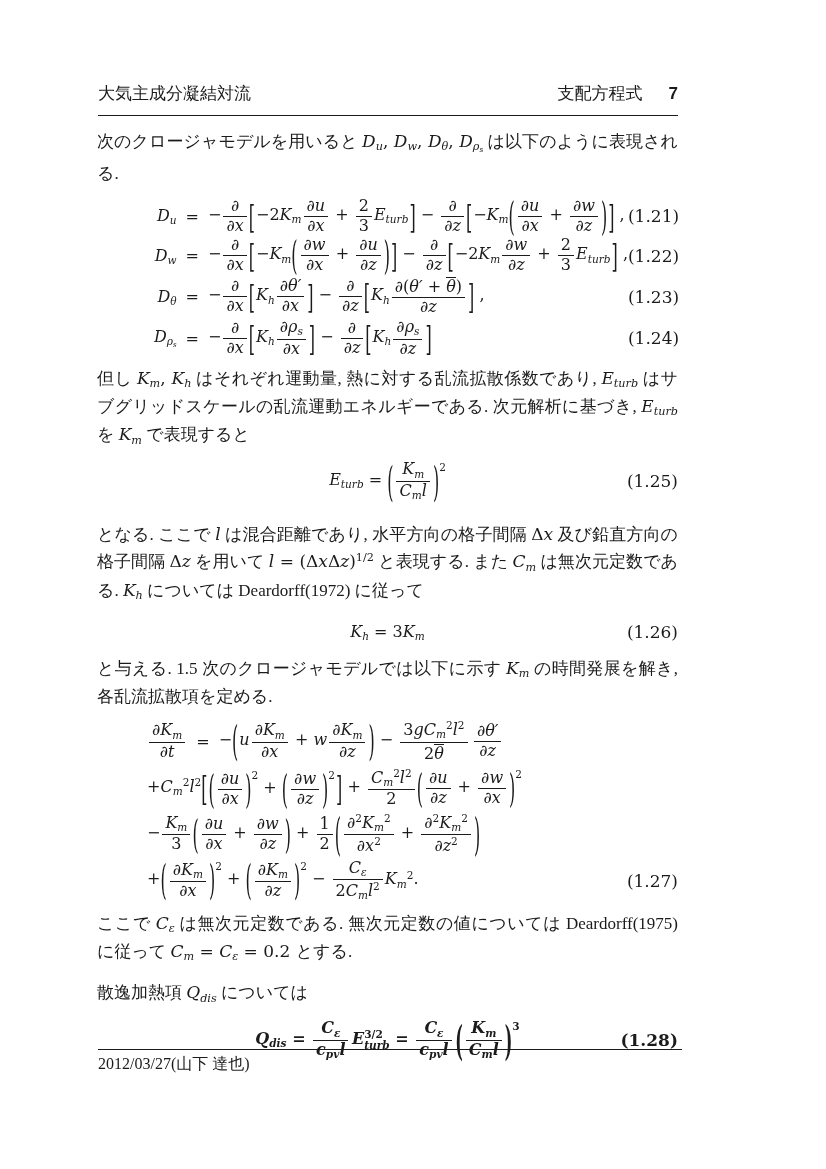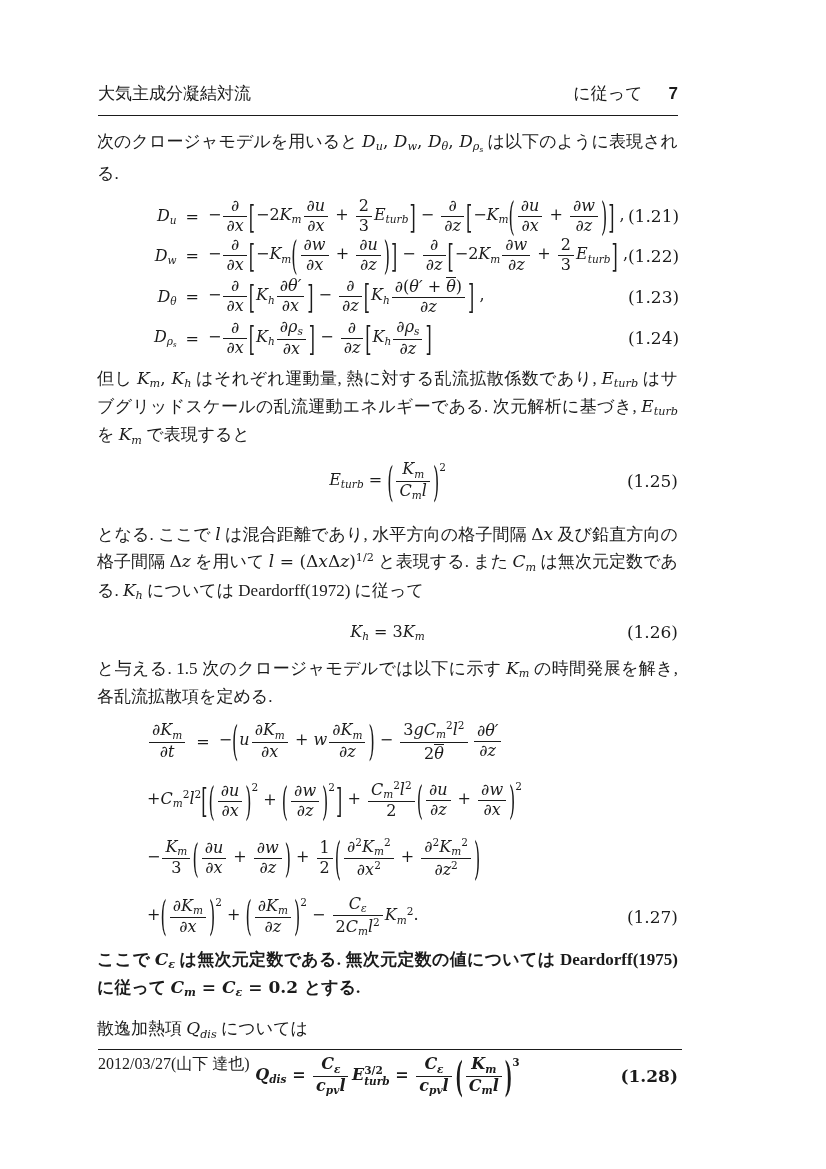--- a/index.html
+++ b/index.html
@@ -72,7 +72,7 @@
   <div class="header" data-name="page-header">
     <span data-name="header-title-left">大気主成分凝結対流</span>
     <span class="hright" data-name="header-right-group">
-      <span data-name="header-section-title">に従って</span>
+      <span data-name="header-section-title">支配方程式</span>
       <span class="pageno" data-name="page-number">7</span>
     </span>
   </div>

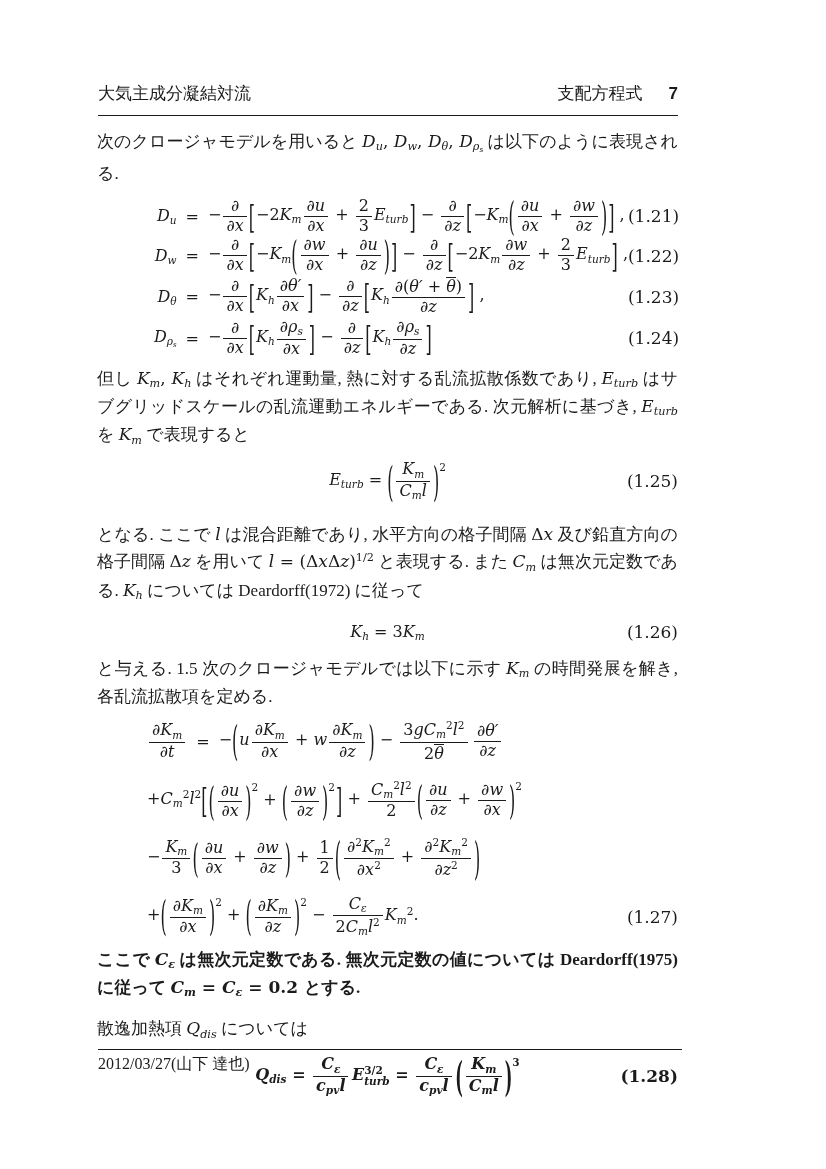--- a/index.html
+++ b/index.html
@@ -59,7 +59,7 @@
   [data-name="paragraph-mixing-length"]{margin-top:22px;}
   [data-name="equation-1.26"]{margin:15px 0;}
   [data-name="paragraph-15-closure"]{margin-top:13px;}
-  [data-name="equation-1.27"]{margin:12px 0 0;row-gap:17px;padding-left:50px;}
+  [data-name="equation-1.27"]{margin:12px 0 0;row-gap:5px;padding-left:50px;}
   [data-name="paragraph-constants"]{margin-top:10px;font-weight:bold;}
   [data-name="paragraph-qdis-intro"]{margin-top:13px;}
   [data-name="equation-1.28"]{margin:10px 0;font-weight:bold;}

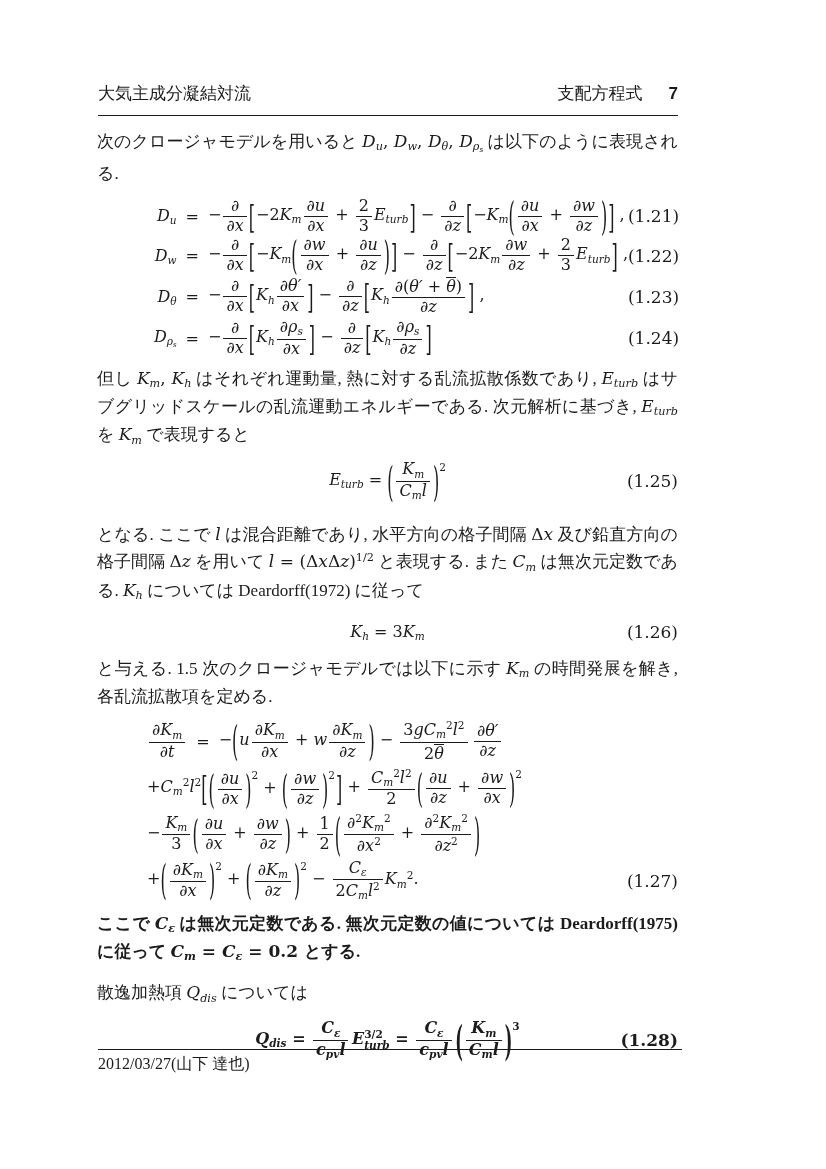--- a/index.html
+++ b/index.html
@@ -60,7 +60,7 @@
   [data-name="equation-1.26"]{margin:15px 0;}
   [data-name="paragraph-15-closure"]{margin-top:13px;}
   [data-name="equation-1.27"]{margin:12px 0 0;row-gap:5px;padding-left:50px;}
-  [data-name="paragraph-constants"]{margin-top:10px;font-weight:bold;}
+  [data-name="paragraph-constants"]{margin-top:10px;}
   [data-name="paragraph-qdis-intro"]{margin-top:13px;}
   [data-name="equation-1.28"]{margin:10px 0;font-weight:bold;}
   [data-name="paragraph-final"]{margin-top:9px;}

